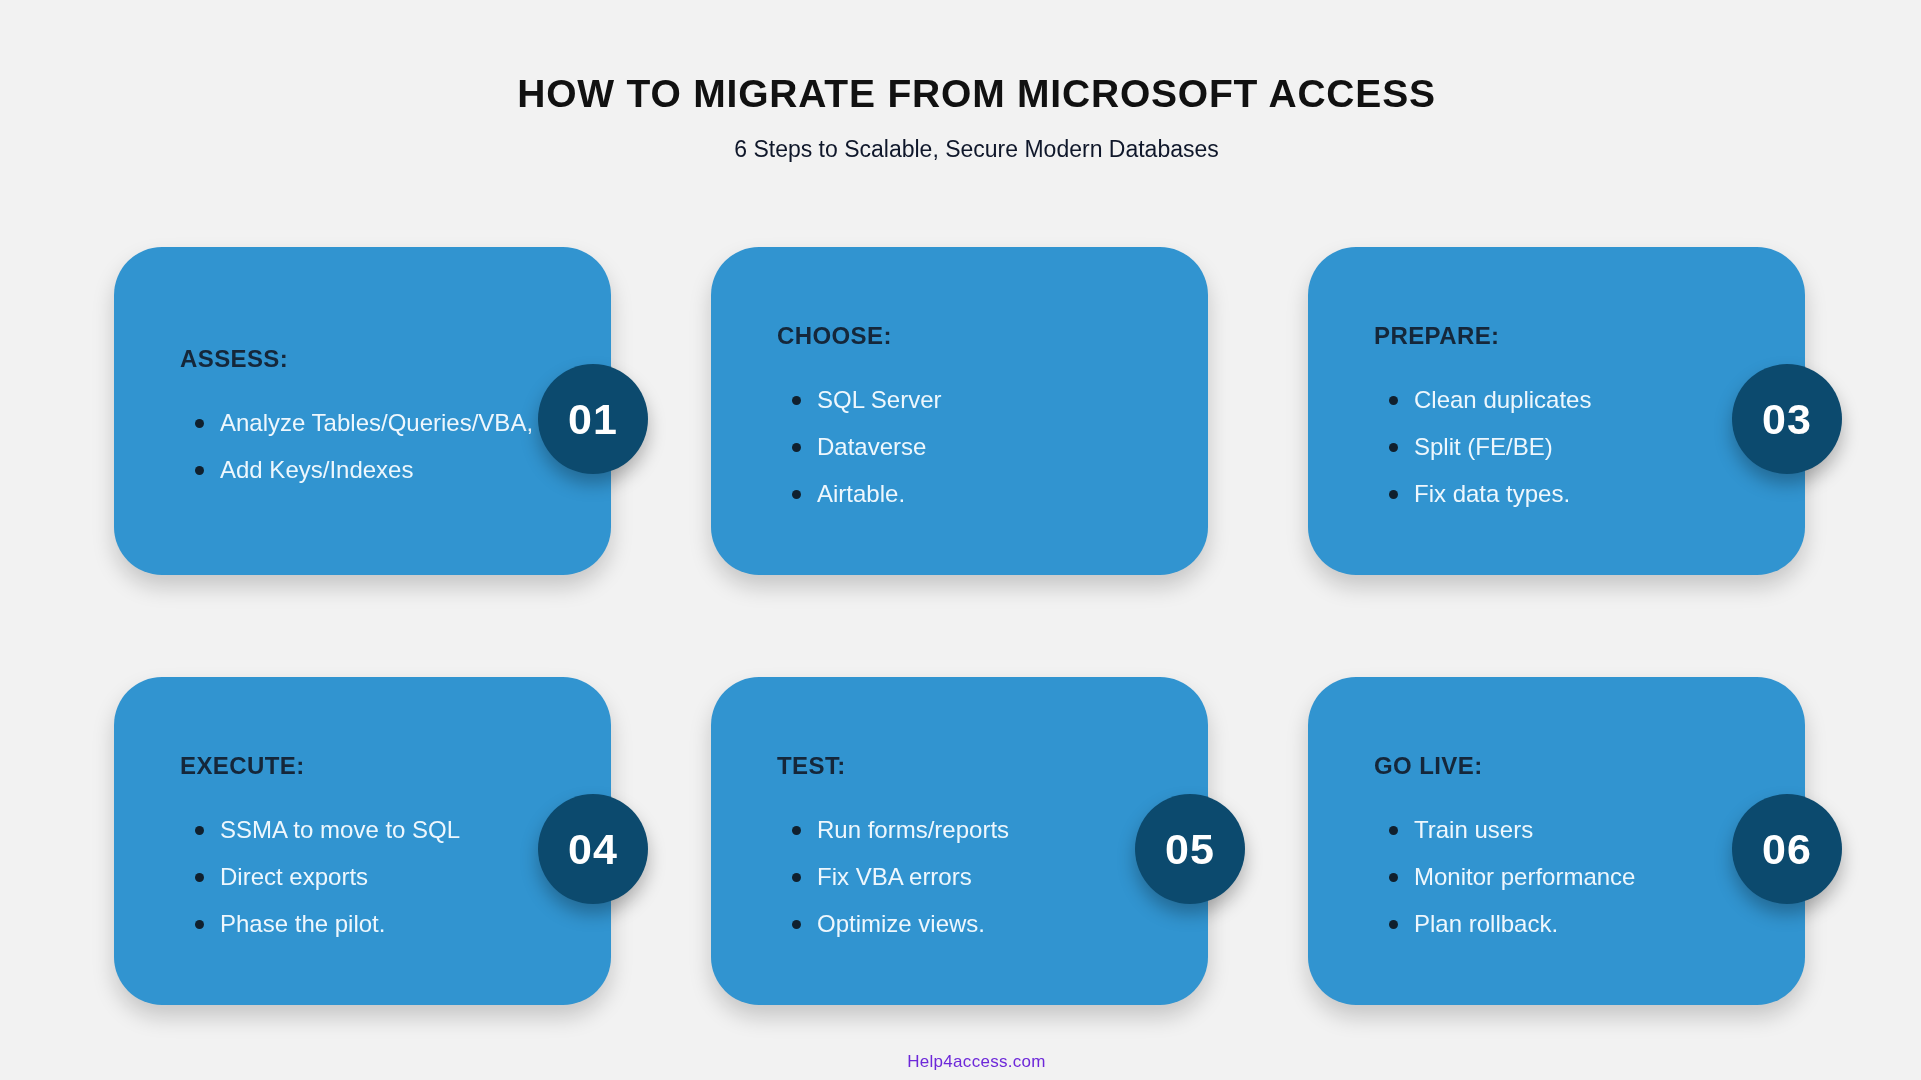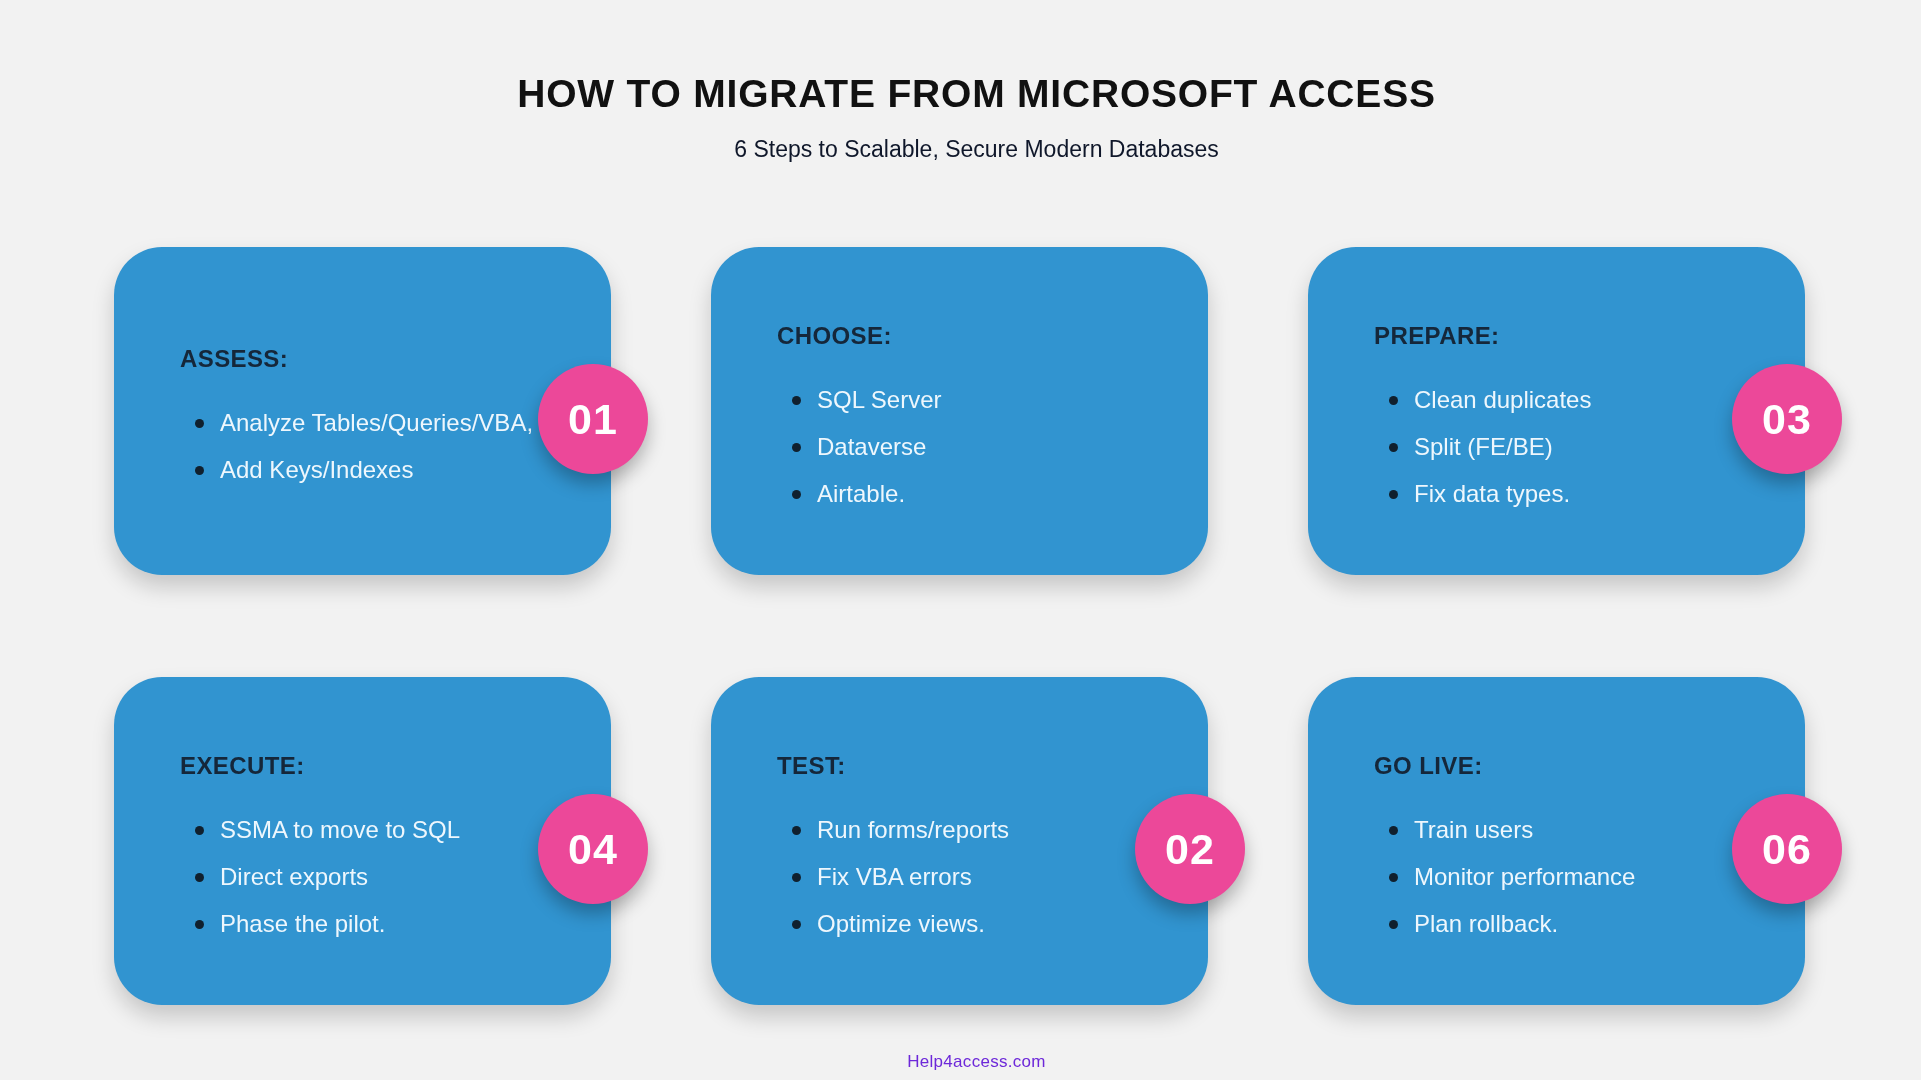--- a/index.html
+++ b/index.html
@@ -99,7 +99,7 @@
     width: 110px;
     height: 110px;
     border-radius: 50%;
-    background: #ec4899;
+    background: #0c4a6e;
     box-shadow: 0 10px 18px rgba(0, 0, 0, 0.28);
     display: flex;
     align-items: center;

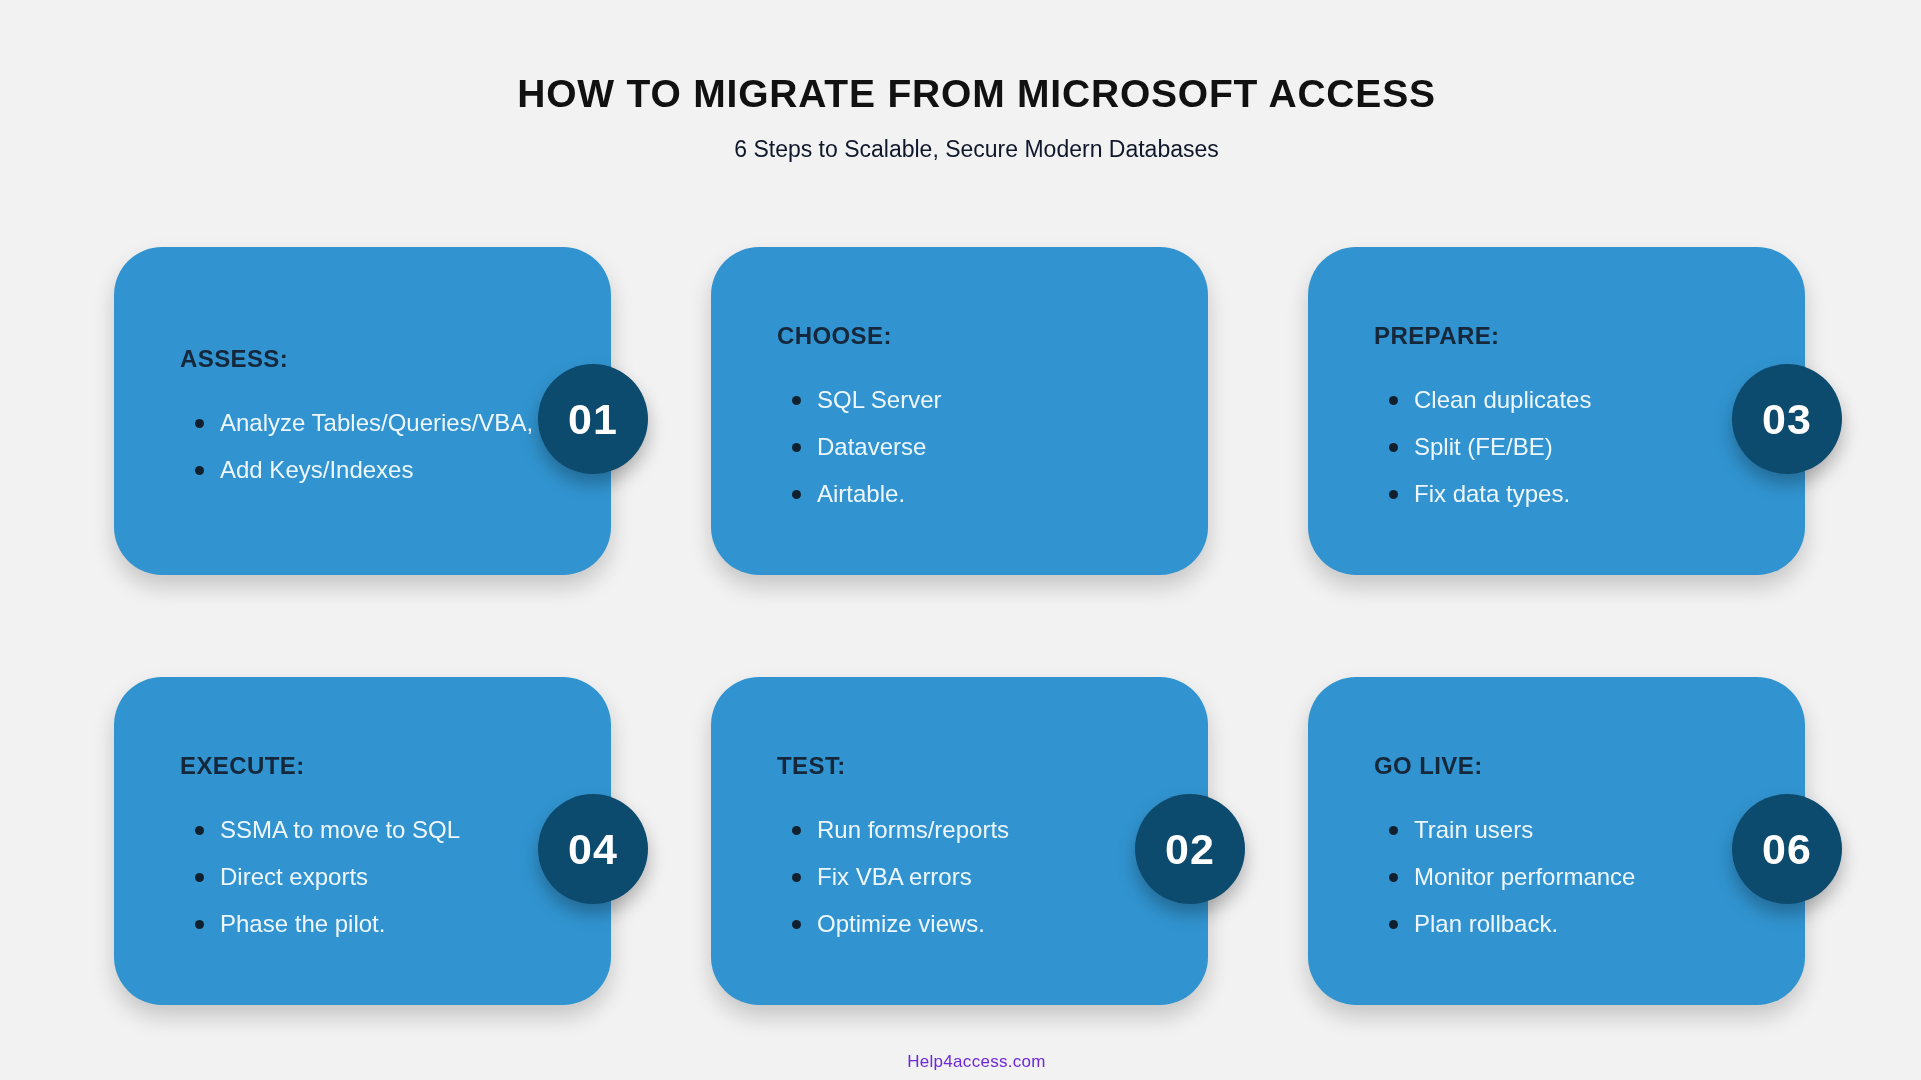--- a/index.html
+++ b/index.html
@@ -177,7 +177,7 @@
       <li class="bullet-item">Fix VBA errors</li>
       <li class="bullet-item">Optimize views.</li>
     </ul>
-    <div class="step-badge">02</div>
+    <div class="step-badge">05</div>
   </div>
 
   <div class="step-card">

